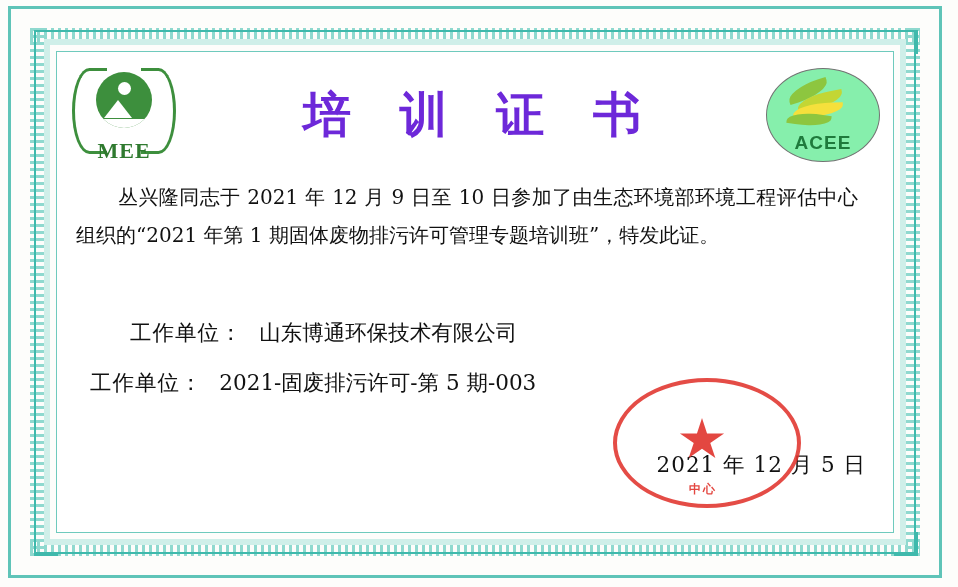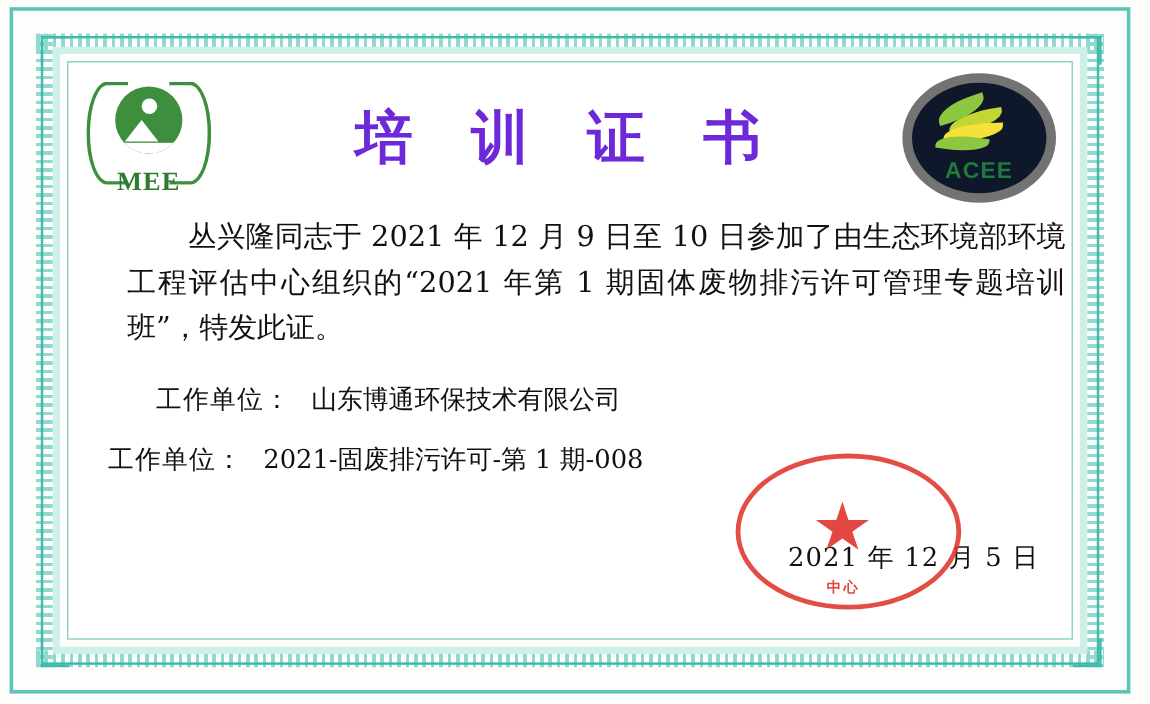--- a/index.html
+++ b/index.html
@@ -150,8 +150,8 @@
     flex: 0 0 auto;
     width: 112px; height: 92px;
     border-radius: 50%;
-    border: 8px solid #737373;
-    background: #0f172a;
+    border: 1px solid #737373;
+    background: #86efac;
     position: relative;
     overflow: hidden;
   }

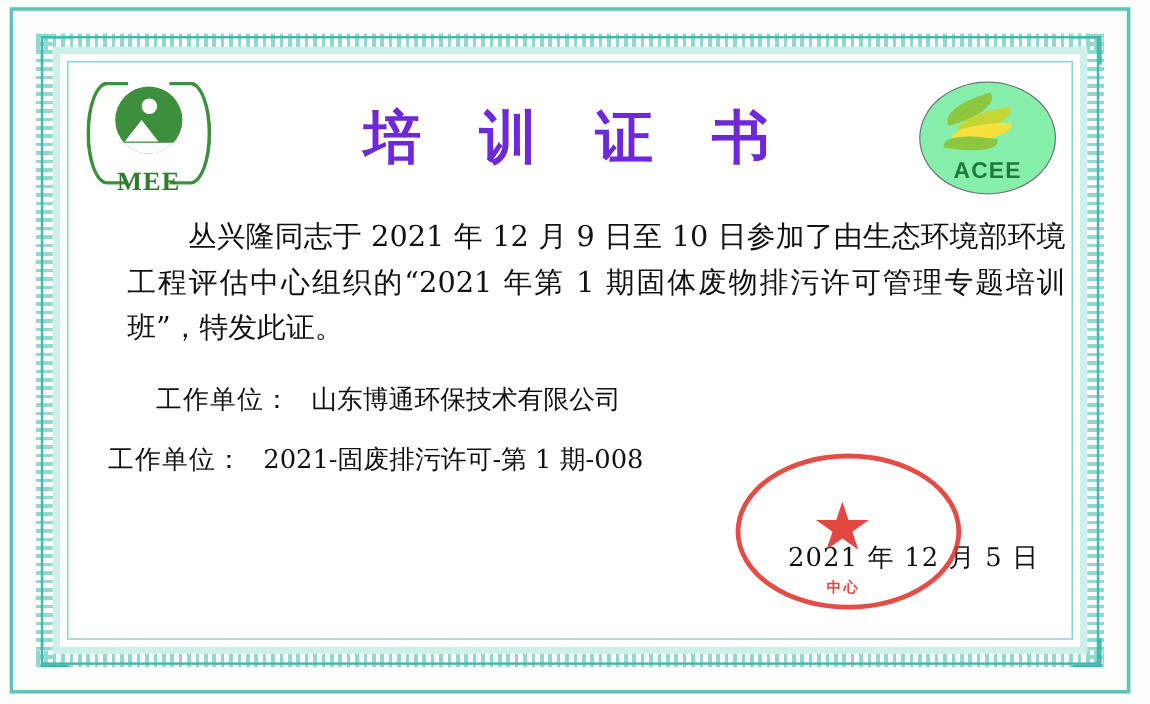--- a/index.html
+++ b/index.html
@@ -178,10 +178,10 @@
   
   .body-text {
     position: absolute;
-    left: 106px; top: 178px;
+    left: 76px; top: 178px;
     width: 782px;
     font-family: "DejaVu Serif", serif;
-    font-size: 24px;
+    font-size: 20px;
     line-height: 38px;
     color: #111111;
     text-align: justify;

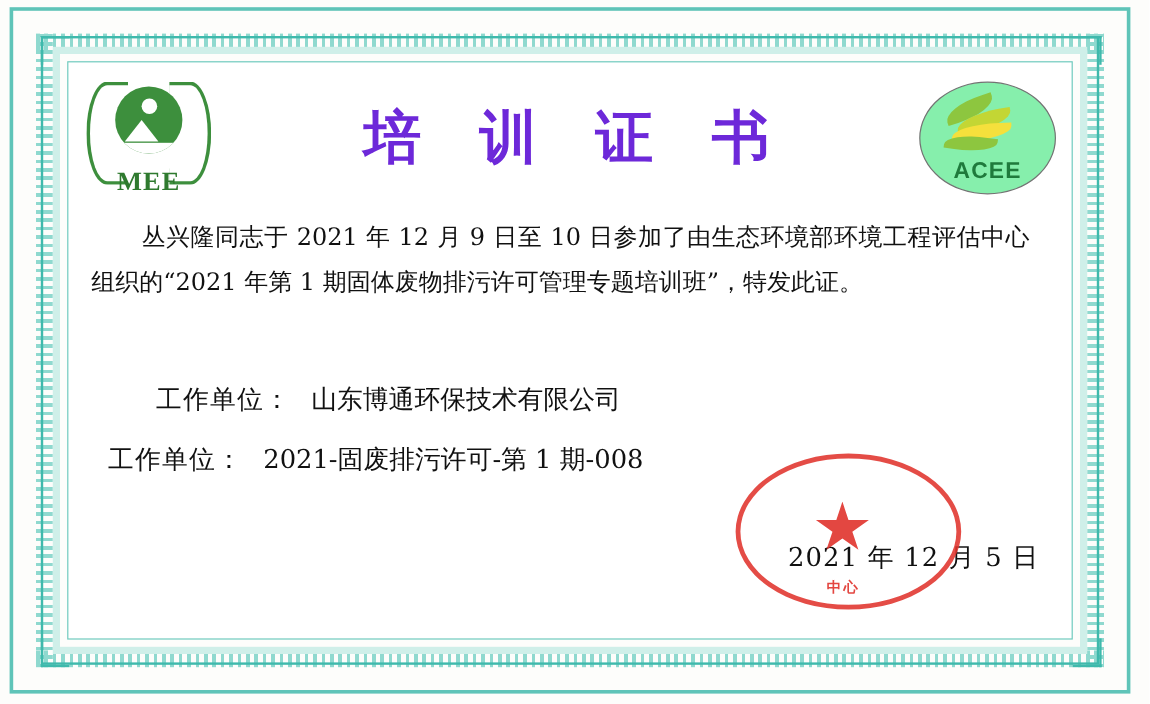--- a/index.html
+++ b/index.html
@@ -305,7 +305,7 @@
 
   <div class="field-block field-no">
     <span class="field-label">工作单位：</span>
-    <span class="field-value">2021-固废排污许可-第 1 期-008</span>
+    <span class="field-value">2021-固废排污许可-第 5 期-003</span>
   </div>
 
   <div class="date-line">2021 年 12 月 5 日</div>

